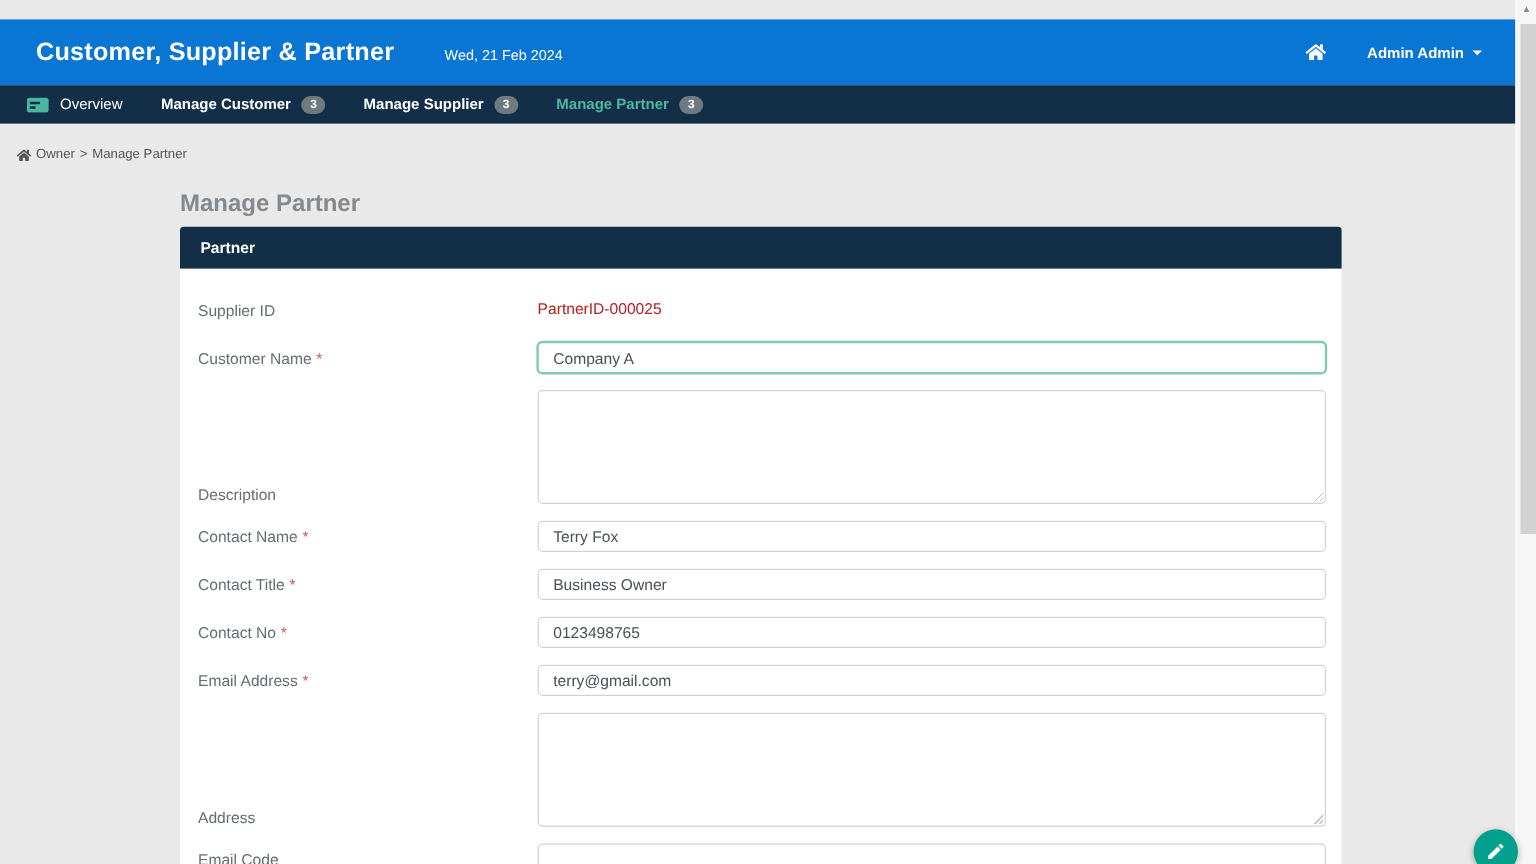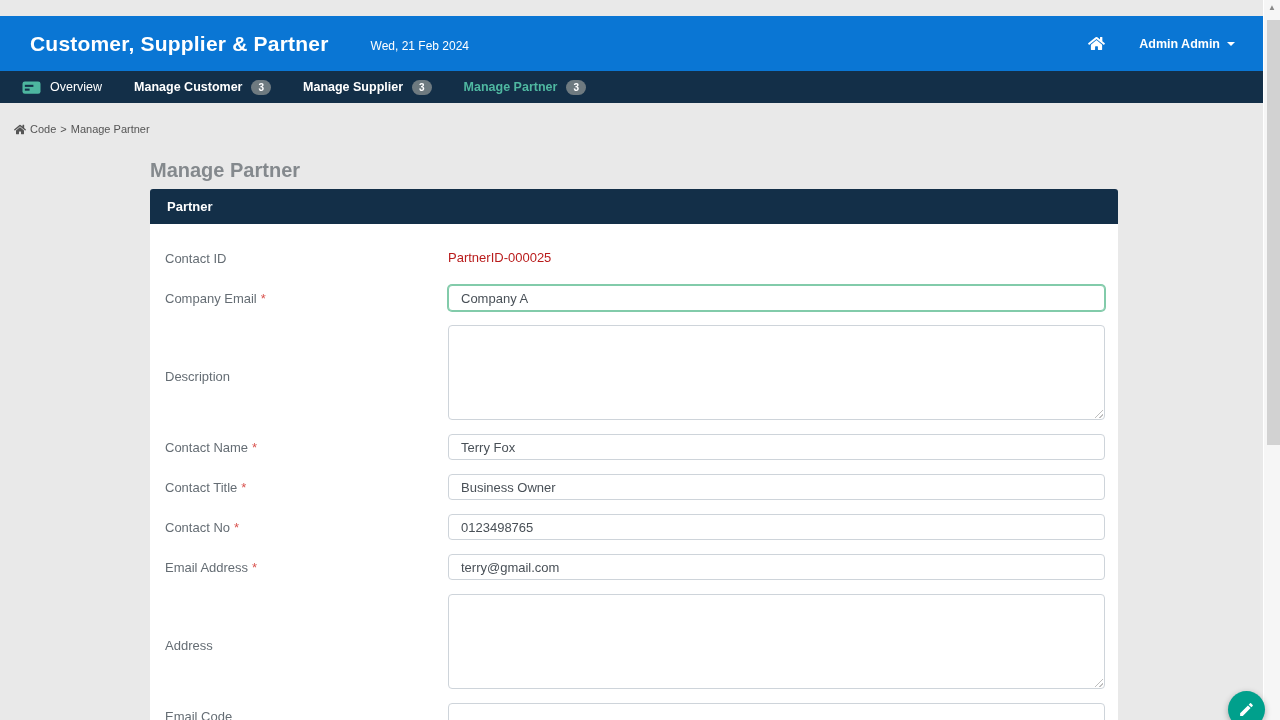--- a/index.html
+++ b/index.html
@@ -146,7 +146,7 @@
           <path d="M280.37 148.26L96 300.11V464a16 16 0 0 0 16 16l112.06-.29a16 16 0 0 0 15.92-16V368a16 16 0 0 1 16-16h64a16 16 0 0 1 16 16v95.64a16 16 0 0 0 16 16.05L464 480a16 16 0 0 0 16-16V300L295.67 148.26a12.19 12.19 0 0 0-15.3 0zM571.6 251.47L488 182.56V44.05a12 12 0 0 0-12-12h-56a12 12 0 0 0-12 12v72.61L318.47 43a48 48 0 0 0-61 0L4.34 251.47a12 12 0 0 0-1.6 16.9l25.5 31A12 12 0 0 0 45.15 301l235.22-193.74a12.19 12.19 0 0 1 15.3 0L530.9 301a12 12 0 0 0 16.9-1.6l25.5-31a12 12 0 0 0-1.7-16.93z"></path>
         </svg>
     </span>
-    <a>Code</a>
+    <a>Owner</a>
     <span class="bc-sep">&gt;</span>
     <span>Manage Partner</span>
   </div>

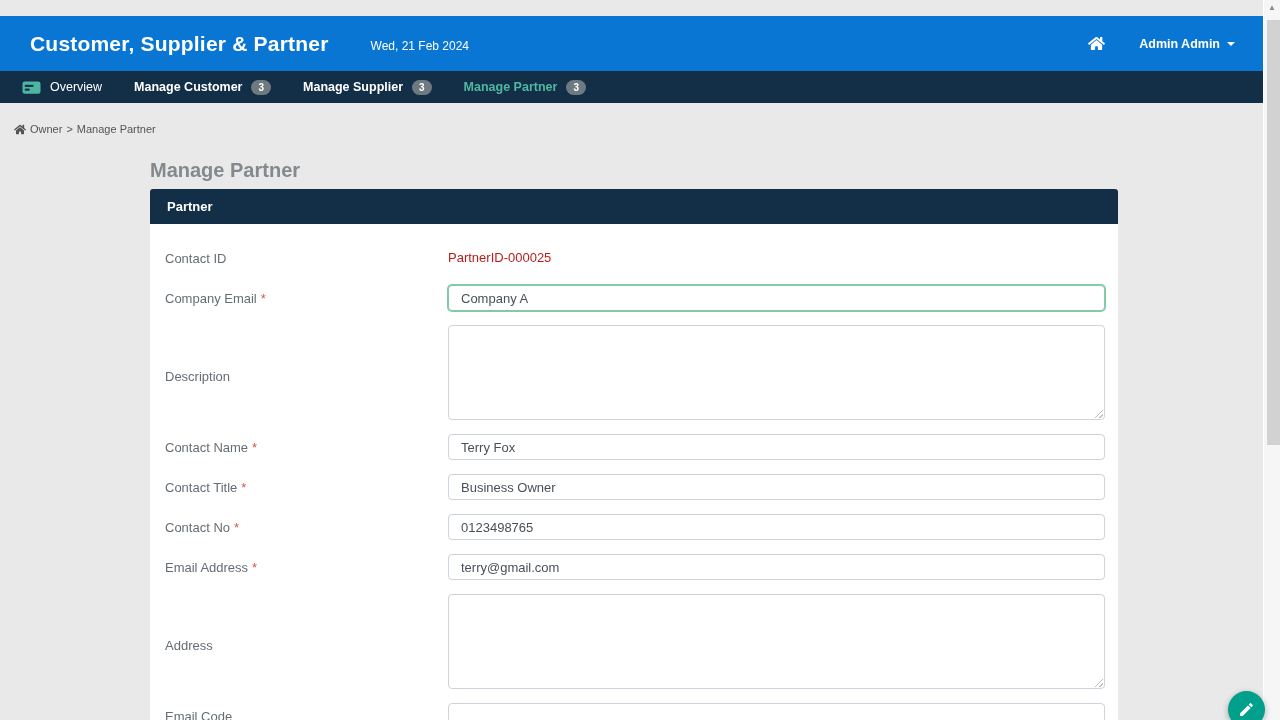--- a/index.html
+++ b/index.html
@@ -158,7 +158,7 @@
       <div class="panel-body">
           <div class="form-row">
             <div class="lbl-col">
-              <span>Contact ID</span>
+              <span>Supplier ID</span>
             </div>
             <div class="ctl-col">
               <div class="static-value">PartnerID-000025</div>

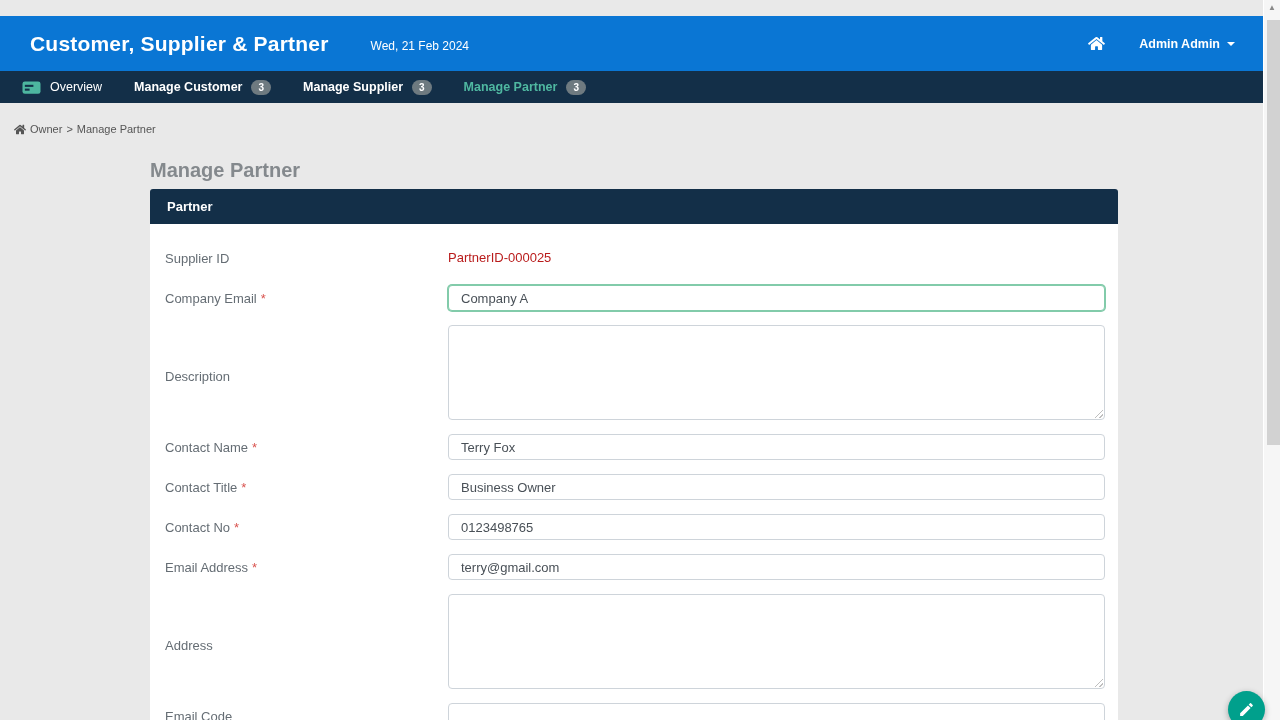--- a/index.html
+++ b/index.html
@@ -166,7 +166,7 @@
           </div>
           <div class="form-row">
             <div class="lbl-col">
-              <span>Company Email</span>
+              <span>Customer Name</span>
               <span class="req">*</span>
             </div>
             <div class="ctl-col">

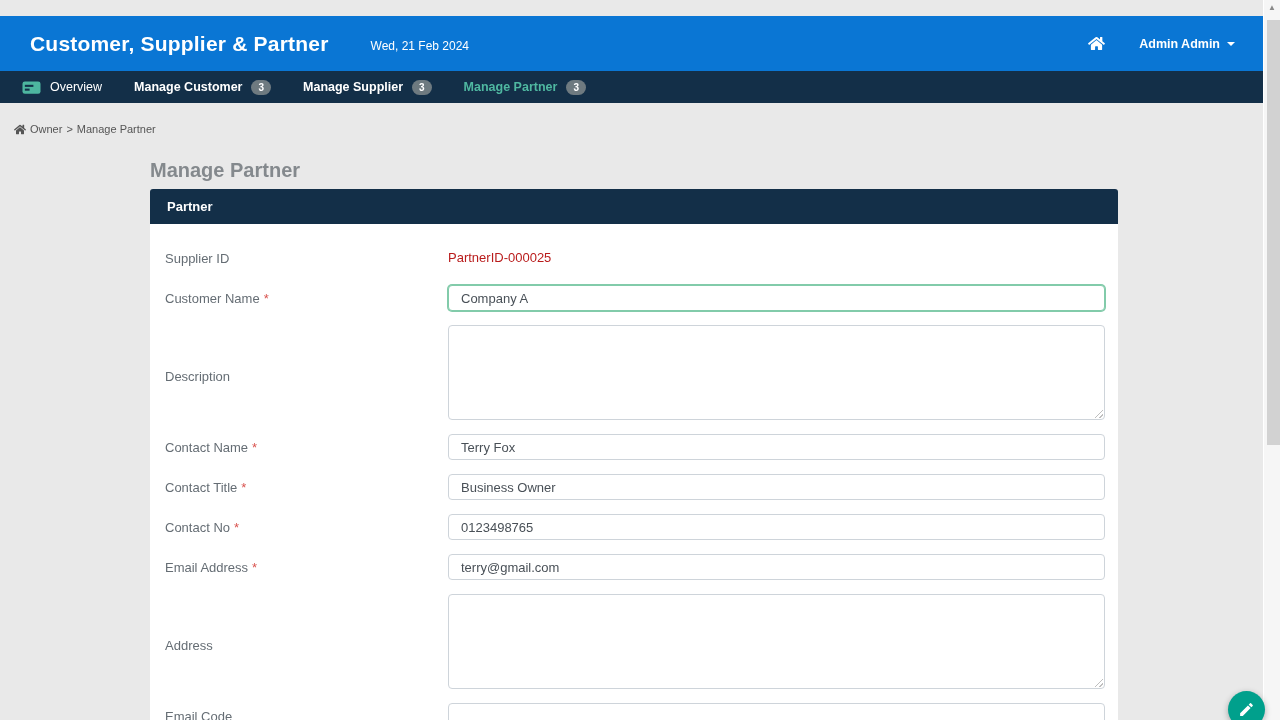--- a/index.html
+++ b/index.html
@@ -58,7 +58,7 @@
 
   .form-row { display:flex; margin-bottom:14px; }
   .form-row .lbl-col { width:283px; display:flex; align-items:center; font-size:13px; color:#656d74; }
-  .form-row.top .lbl-col { align-items:center; padding-top:8px; }
+  .form-row.top .lbl-col { align-items:flex-end; padding-top:8px; }
   .form-row .ctl-col { flex:1; position:relative; }
   .req { color:#d9534f; margin-left:4px; }
 

